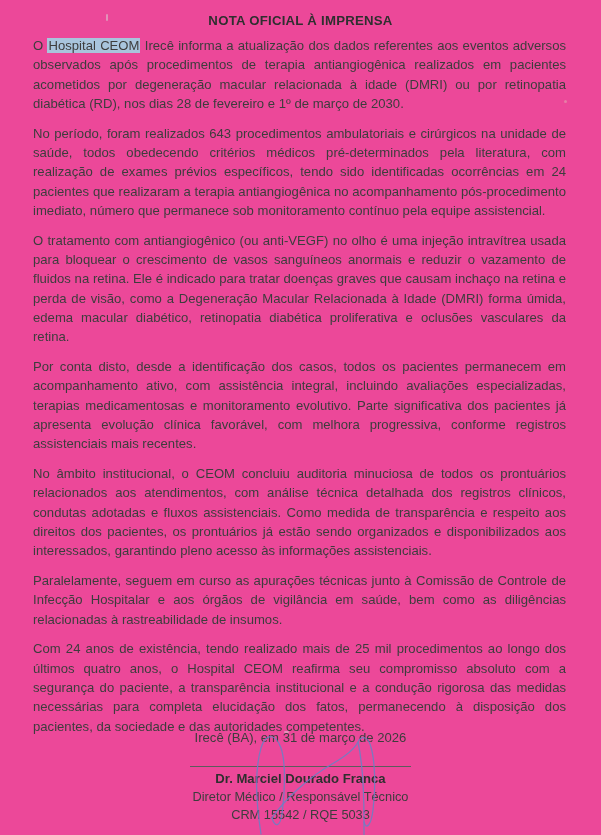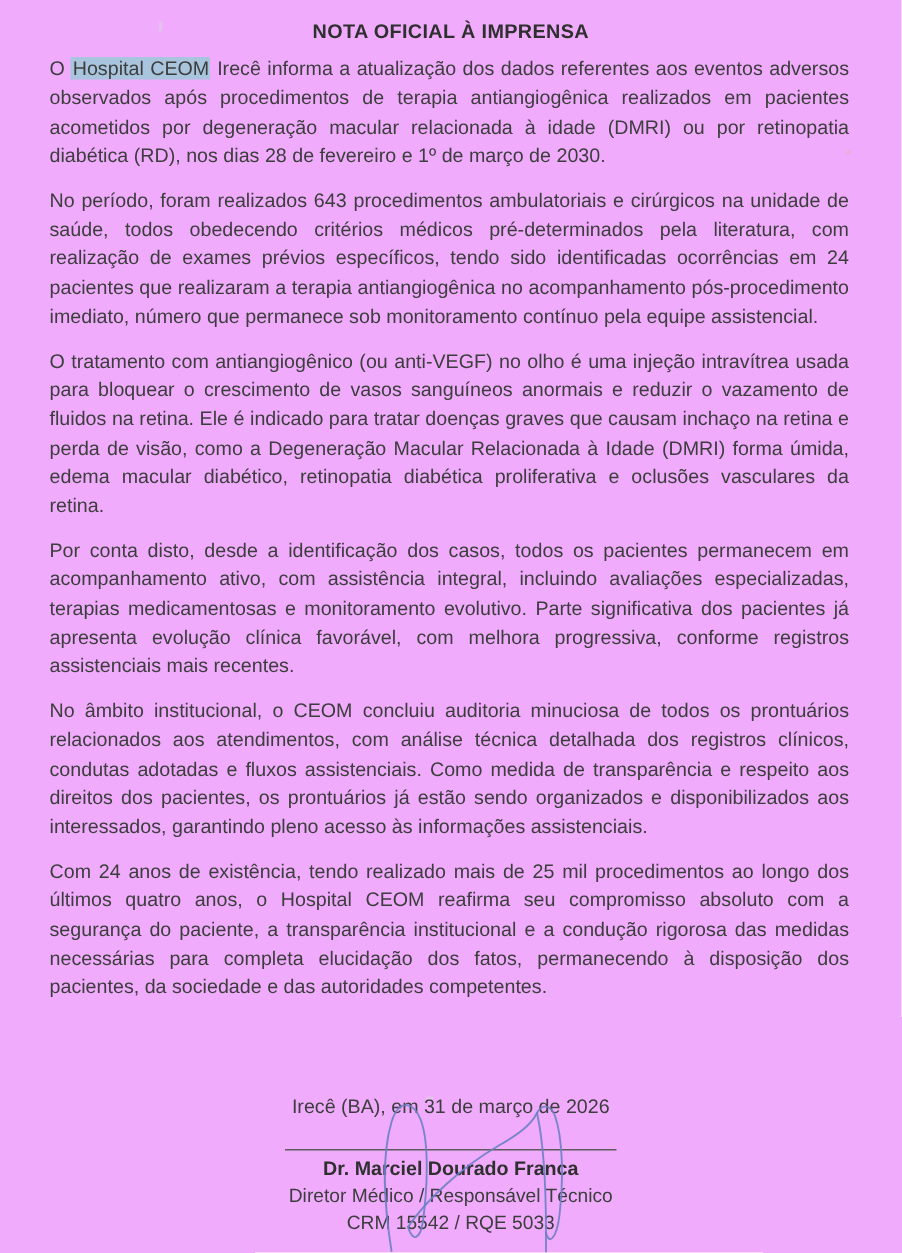--- a/index.html
+++ b/index.html
@@ -22,7 +22,7 @@
   .sheet {
     position: absolute;
     inset: 0;
-    background: #f0abfc;
+    background: #ec4899;
     padding: 0;
   }
 

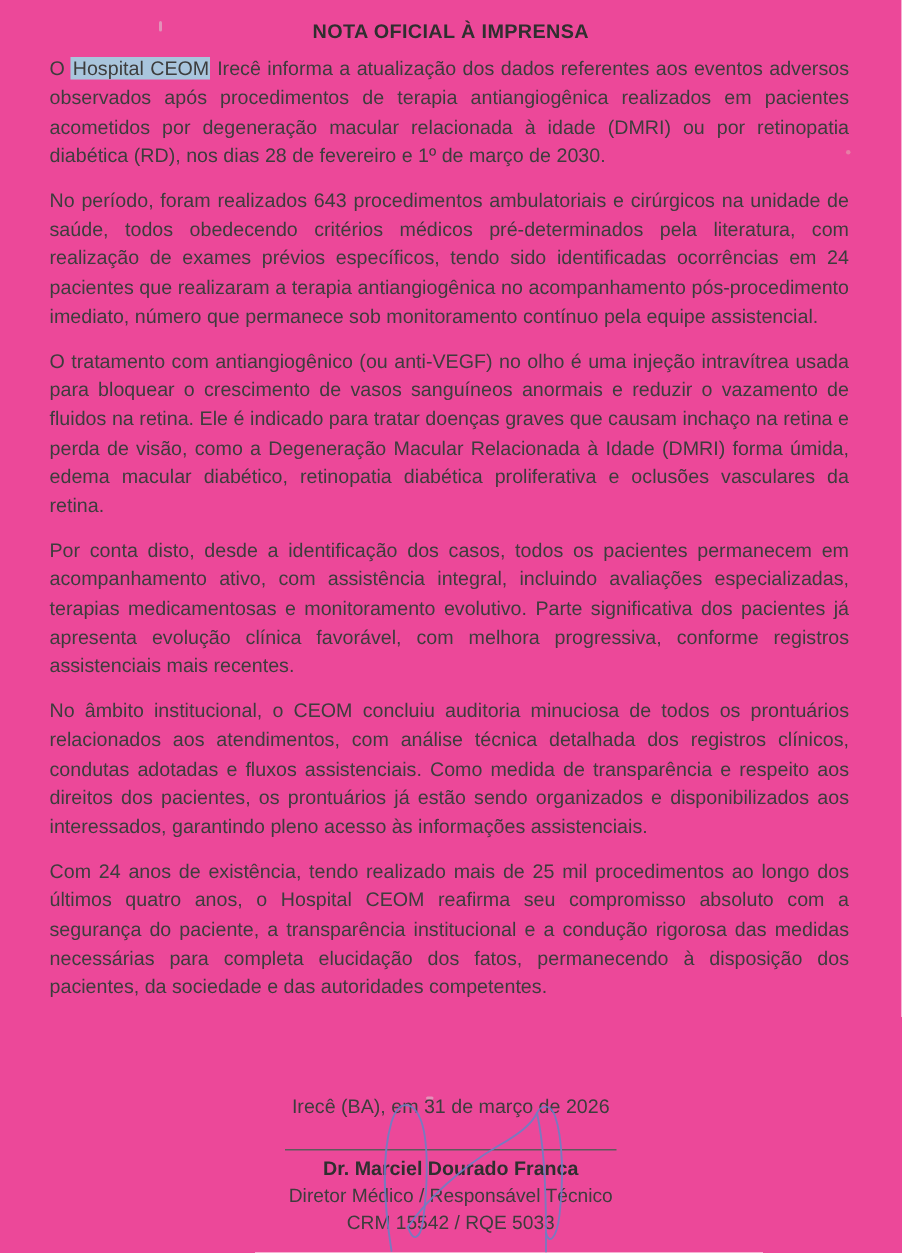--- a/index.html
+++ b/index.html
@@ -152,6 +152,7 @@
 
     <p class="para">No âmbito institucional, o CEOM concluiu auditoria minuciosa de todos os prontuários relacionados aos atendimentos, com análise técnica detalhada dos registros clínicos, condutas adotadas e fluxos assistenciais. Como medida de transparência e respeito aos direitos dos pacientes, os prontuários já estão sendo organizados e disponibilizados aos interessados, garantindo pleno acesso às informações assistenciais.</p>
 
+    <p class="para">Paralelamente, seguem em curso as apurações técnicas junto à Comissão de Controle de Infecção Hospitalar e aos órgãos de vigilância em saúde, bem como as diligências relacionadas à rastreabilidade de insumos.</p>
 
     <p class="para">Com 24 anos de existência, tendo realizado mais de 25 mil procedimentos ao longo dos últimos quatro anos, o Hospital CEOM reafirma seu compromisso absoluto com a segurança do paciente, a transparência institucional e a condução rigorosa das medidas necessárias para completa elucidação dos fatos, permanecendo à disposição dos pacientes, da sociedade e das autoridades competentes.</p>
 

